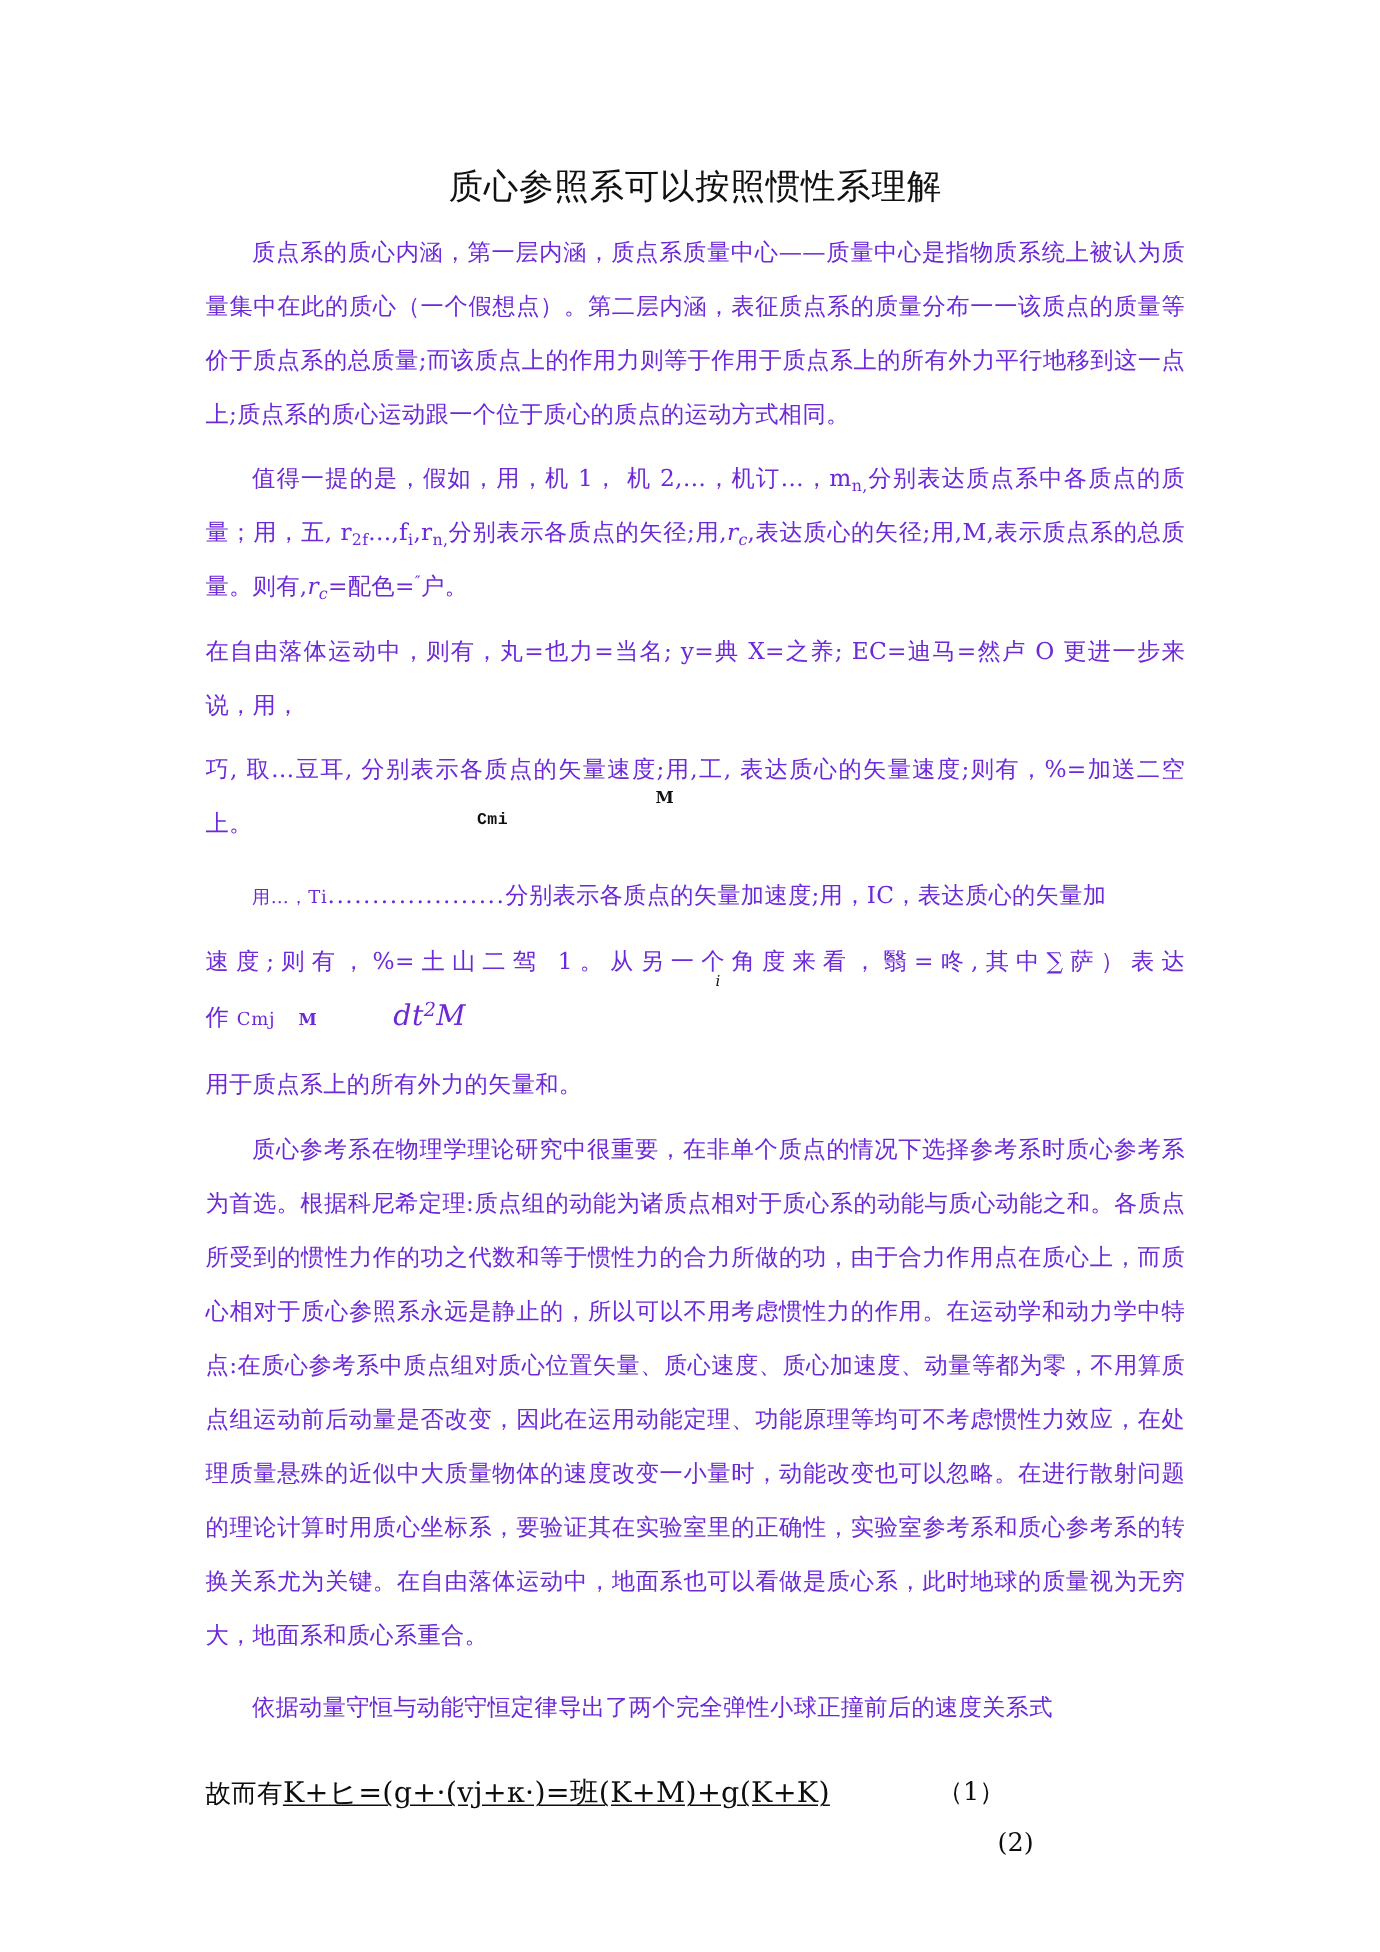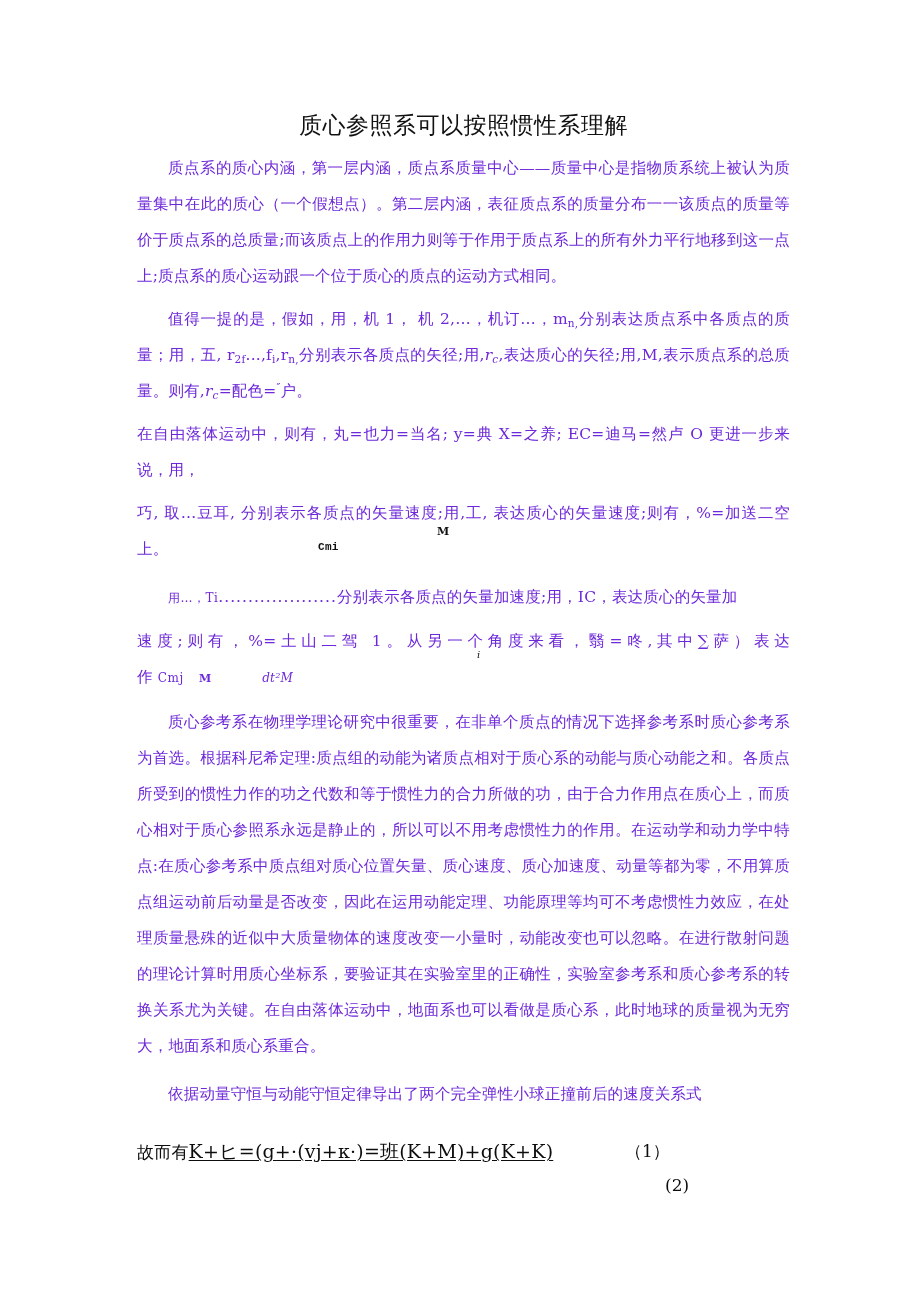--- a/index.html
+++ b/index.html
@@ -91,7 +91,7 @@
   }
   .frag-ital-sm {
     font-style: italic;
-    font-size: 12px;
+    font-size: 19px;
     margin-left: 25px;
   }
 

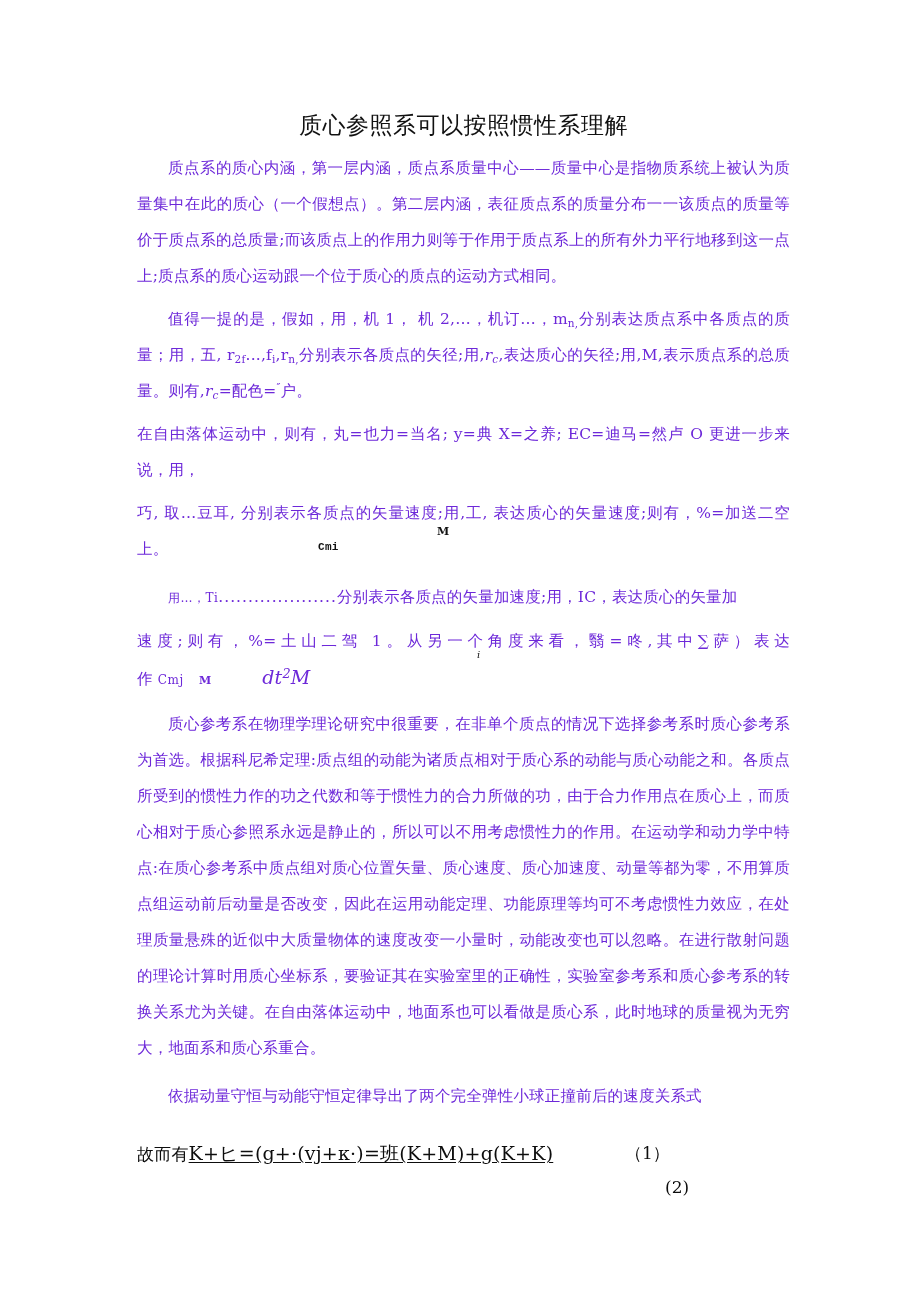--- a/index.html
+++ b/index.html
@@ -154,6 +154,7 @@
       <span class="float-annot" style="left:340px; top:26px; font-weight:400; font-style:italic; font-size:10px;">i</span>
     </div>
 
+    <p class="para gap-sm">用于质点系上的所有外力的矢量和。</p>
 
     <p class="para indent gap-sm">质心参考系在物理学理论研究中很重要，在非单个质点的情况下选择参考系时质心参考系为首选。根据科尼希定理:质点组的动能为诸质点相对于质心系的动能与质心动能之和。各质点所受到的惯性力作的功之代数和等于惯性力的合力所做的功，由于合力作用点在质心上，而质心相对于质心参照系永远是静止的，所以可以不用考虑惯性力的作用。在运动学和动力学中特点:在质心参考系中质点组对质心位置矢量、质心速度、质心加速度、动量等都为零，不用算质点组运动前后动量是否改变，因此在运用动能定理、功能原理等均可不考虑惯性力效应，在处理质量悬殊的近似中大质量物体的速度改变一小量时，动能改变也可以忽略。在进行散射问题的理论计算时用质心坐标系，要验证其在实验室里的正确性，实验室参考系和质心参考系的转换关系尤为关键。在自由落体运动中，地面系也可以看做是质心系，此时地球的质量视为无穷大，地面系和质心系重合。</p>
 

